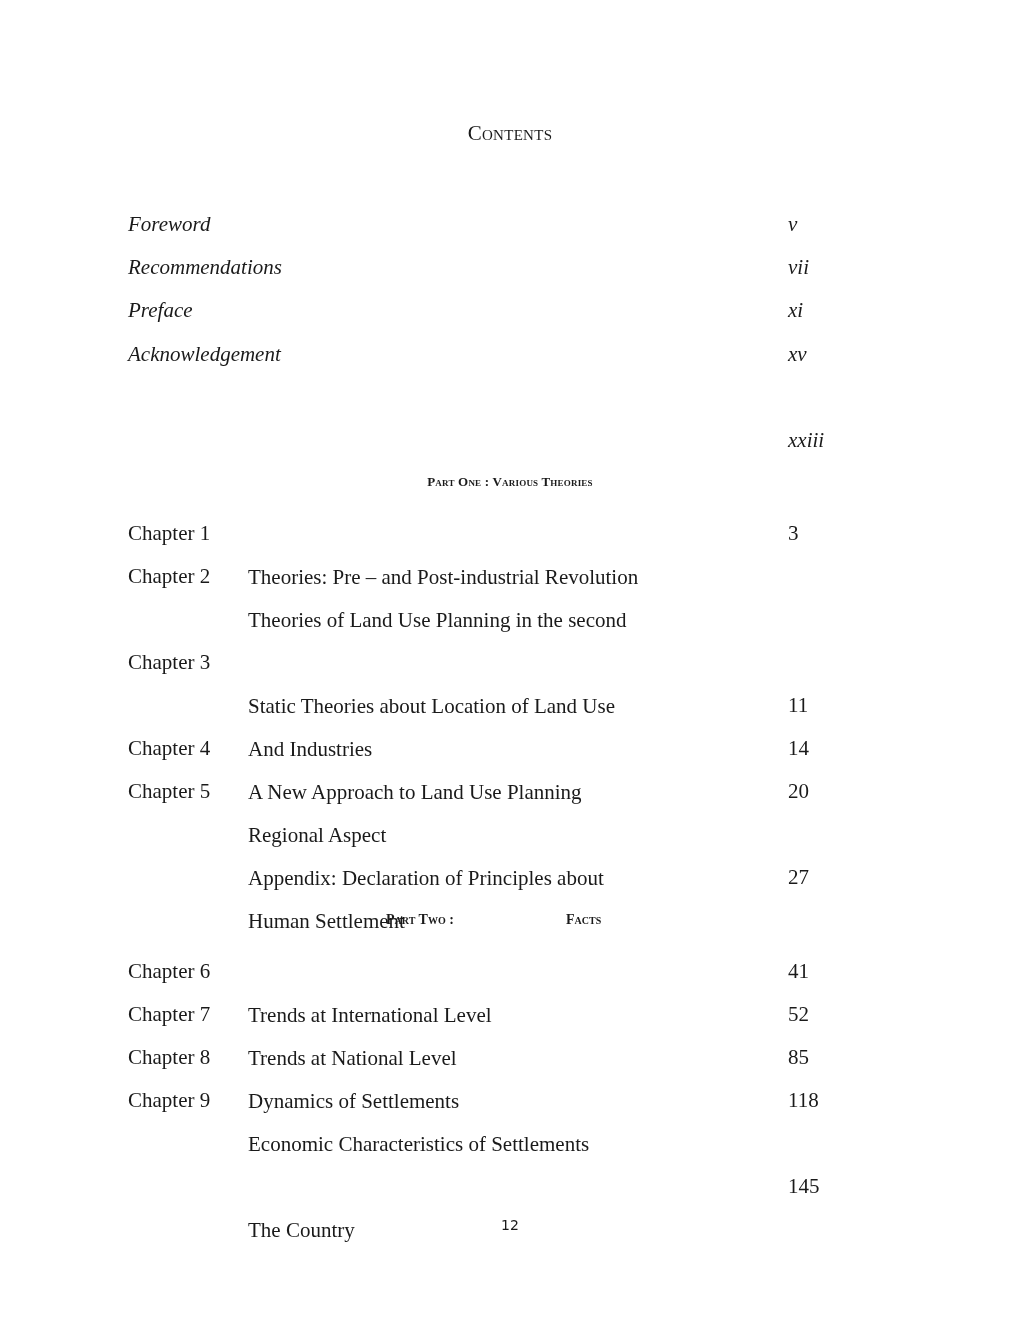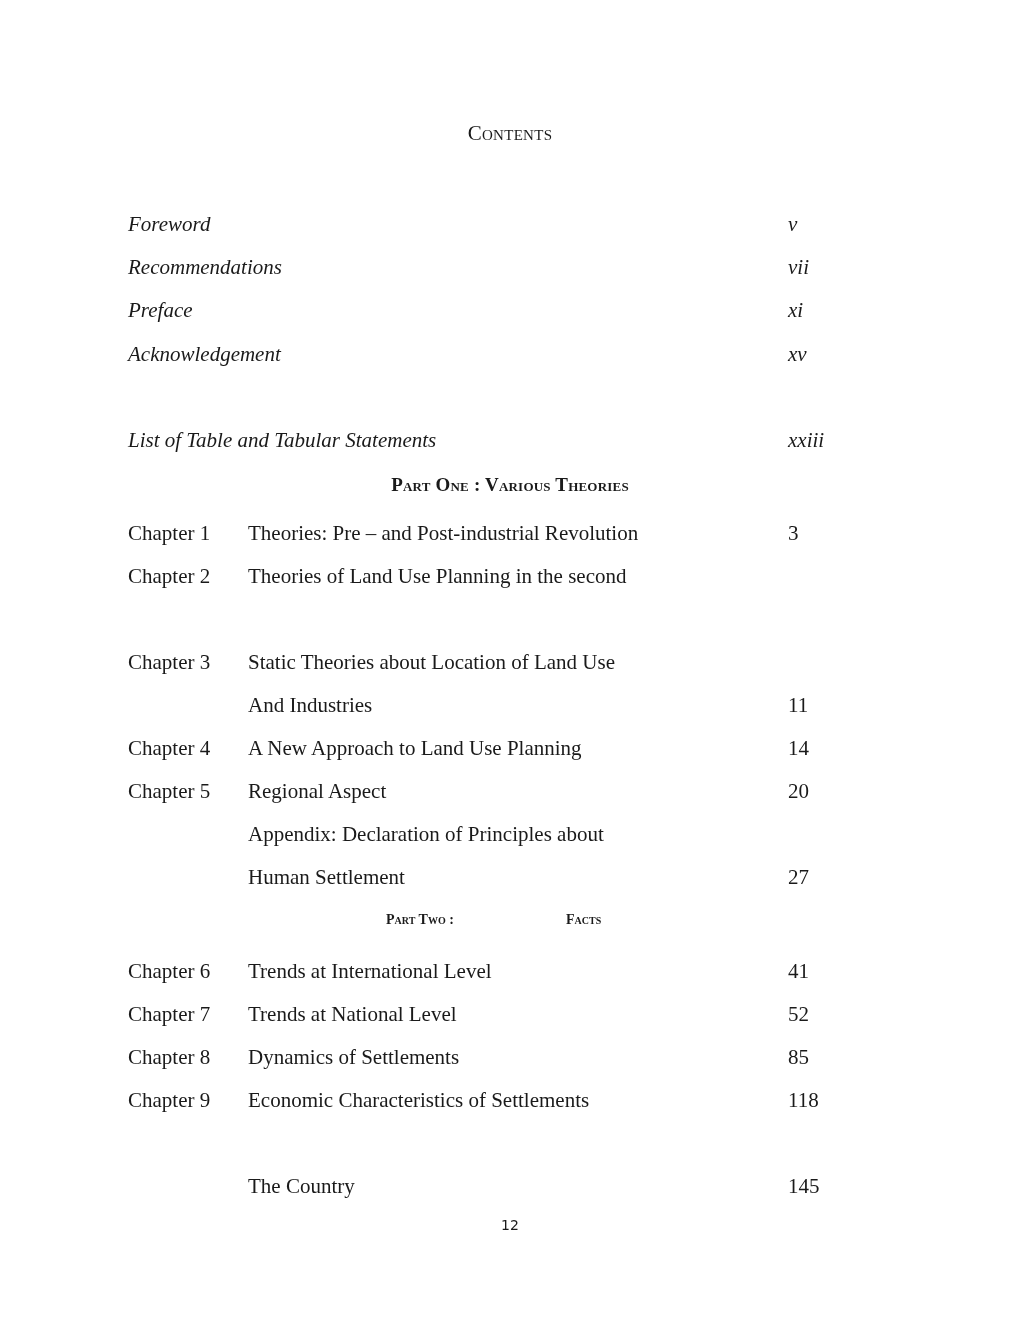--- a/index.html
+++ b/index.html
@@ -44,7 +44,6 @@
     <span class="pg">xv</span>
   </div>
   <div class="row front" style="top:425px">
-    <span class="label">List of Table and Tabular Statements</span>
     <span class="pg">xxiii</span>
   </div>
 

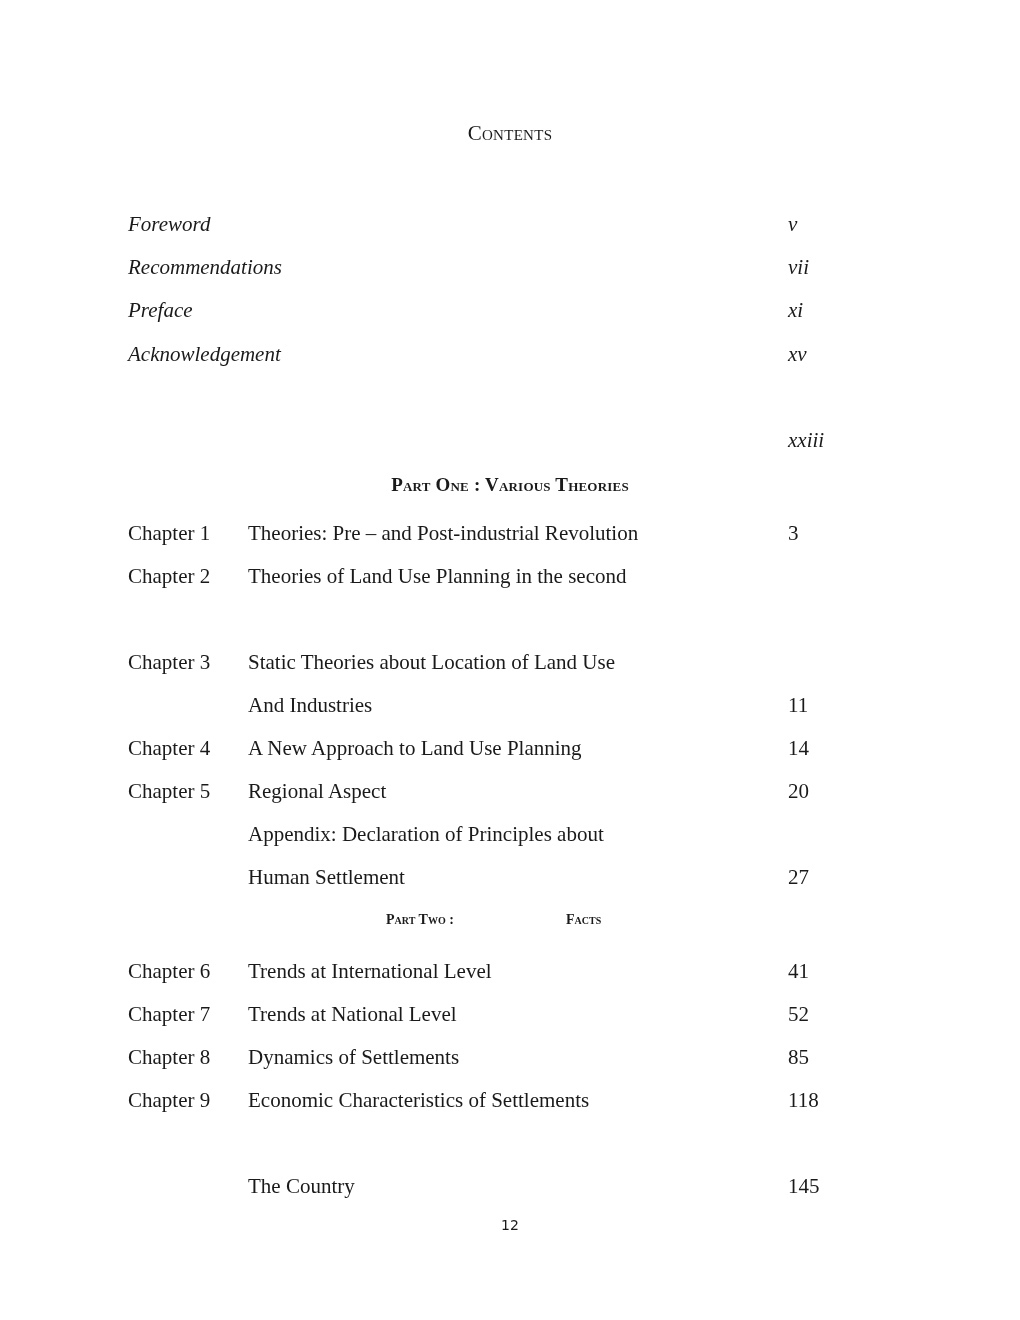--- a/index.html
+++ b/index.html
@@ -14,7 +14,7 @@
   .chap .num { position: absolute; left: 120px; }
   .chap .ttl { position: absolute; left: 240px; }
   .chap .pg { position: absolute; left: 780px; }
-  .part { position: absolute; left: 0; width: 1020px; text-align: center; font-size: 19px;
+  .part { position: absolute; left: 0; width: 1020px; text-align: center; font-size: 13px;
           font-variant: small-caps; font-weight: bold; letter-spacing: 0.2px; }
   .part-two { position: absolute; font-size: 14px; font-variant: small-caps; font-weight: bold; }
   .folio { position: absolute; left: 0; width: 1020px; top: 1217px; text-align: center;

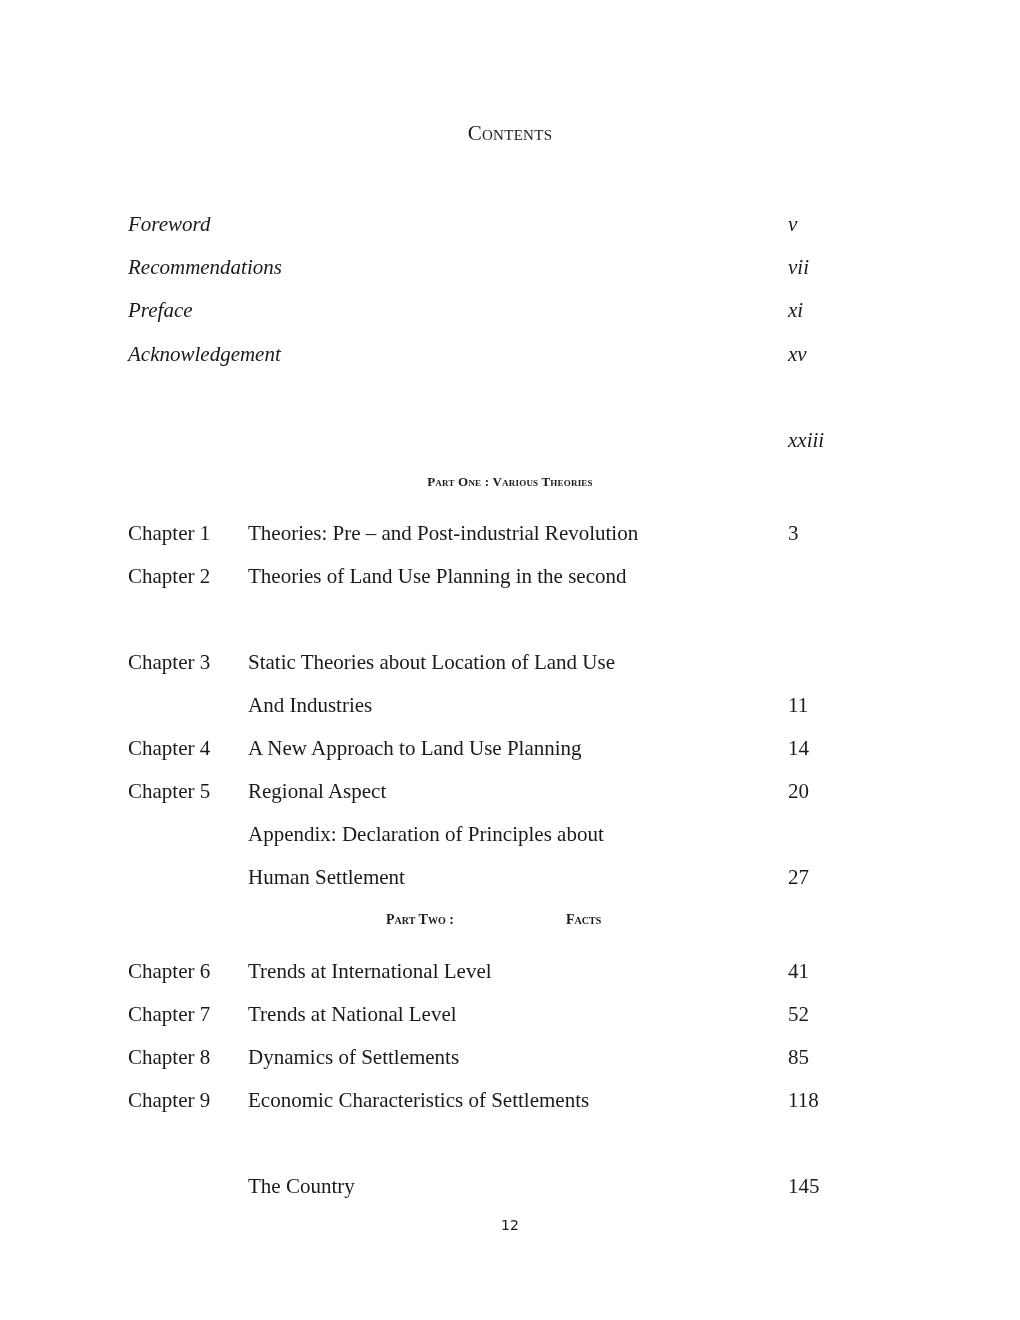--- a/index.html
+++ b/index.html
@@ -12,7 +12,7 @@
   .front .label { position: absolute; left: 120px; font-style: italic; }
   .front .pg { position: absolute; left: 780px; font-style: italic; }
   .chap .num { position: absolute; left: 120px; }
-  .chap .ttl { position: absolute; left: 240px; }
+  .chap .ttl { position: absolute; left: 240px; margin-top: 44px; }
   .chap .pg { position: absolute; left: 780px; }
   .part { position: absolute; left: 0; width: 1020px; text-align: center; font-size: 13px;
           font-variant: small-caps; font-weight: bold; letter-spacing: 0.2px; }

